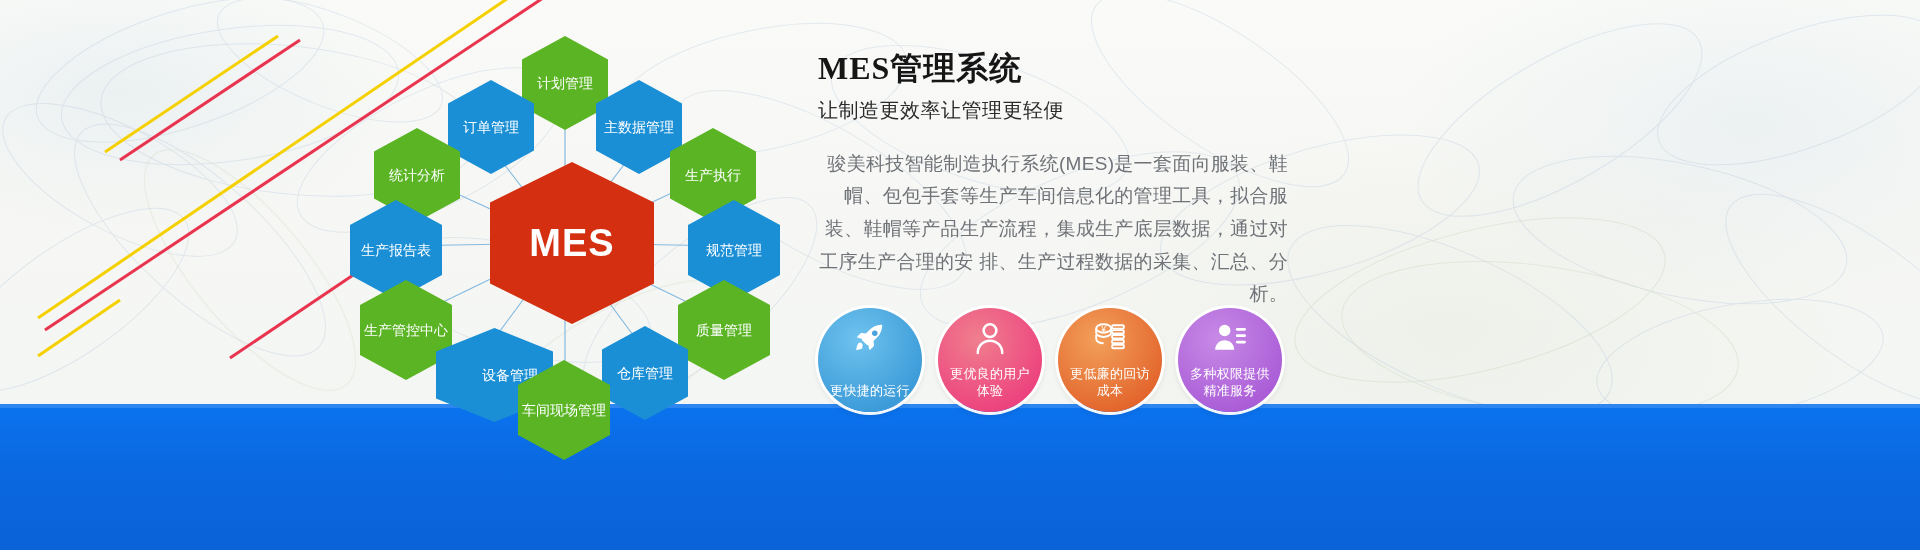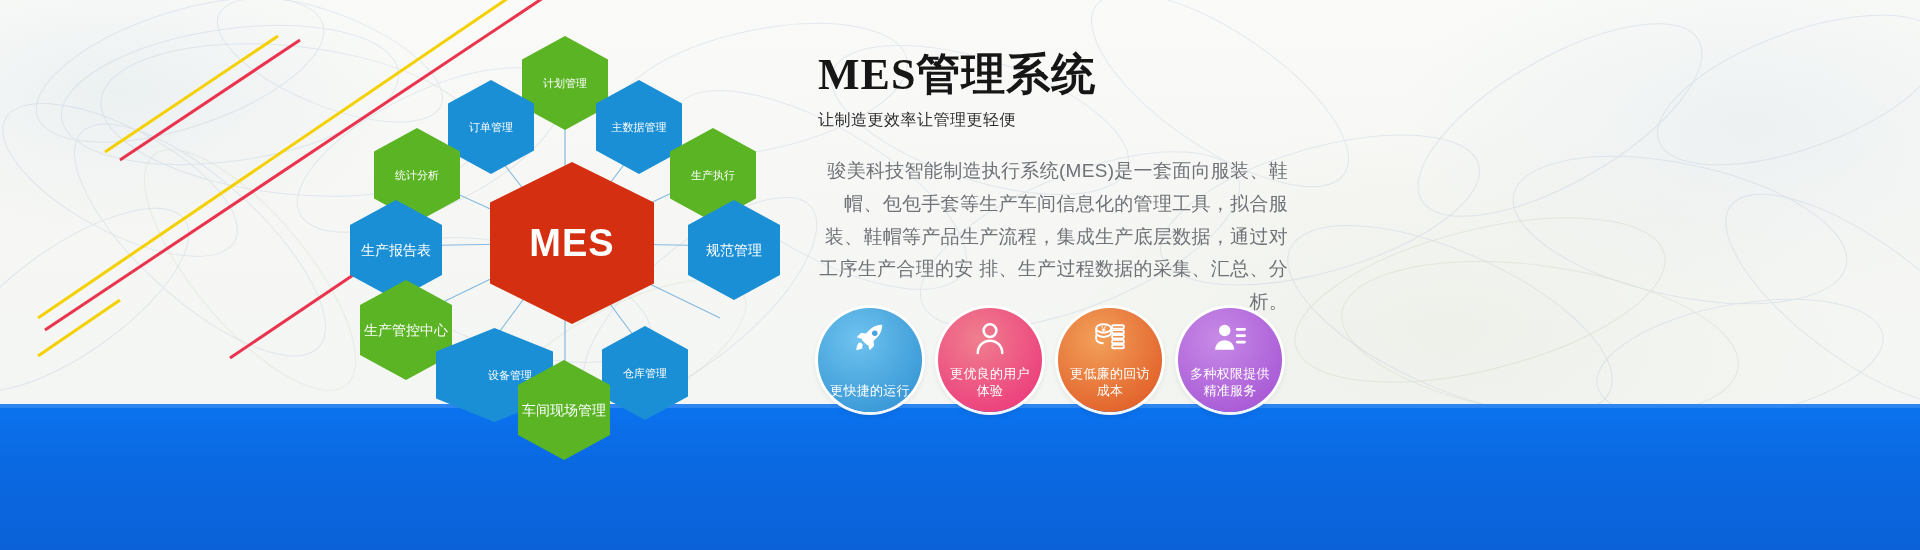--- a/index.html
+++ b/index.html
@@ -46,7 +46,7 @@
   .hex.green{background:#5ab424;}
   .hex.blue{background:#1a8fd6;}
   .hex.core{background:#d42f11;}
-  .hex.small{width:86px;height:94px;font-size:11px;}
+  .hex.small{width:86px;height:94px;font-size:14px;}
   .hex.mid{width:92px;height:100px;font-size:14px;}
   .hex.core{width:164px;height:162px;font-size:38px;font-weight:bold;letter-spacing:1px;}
 

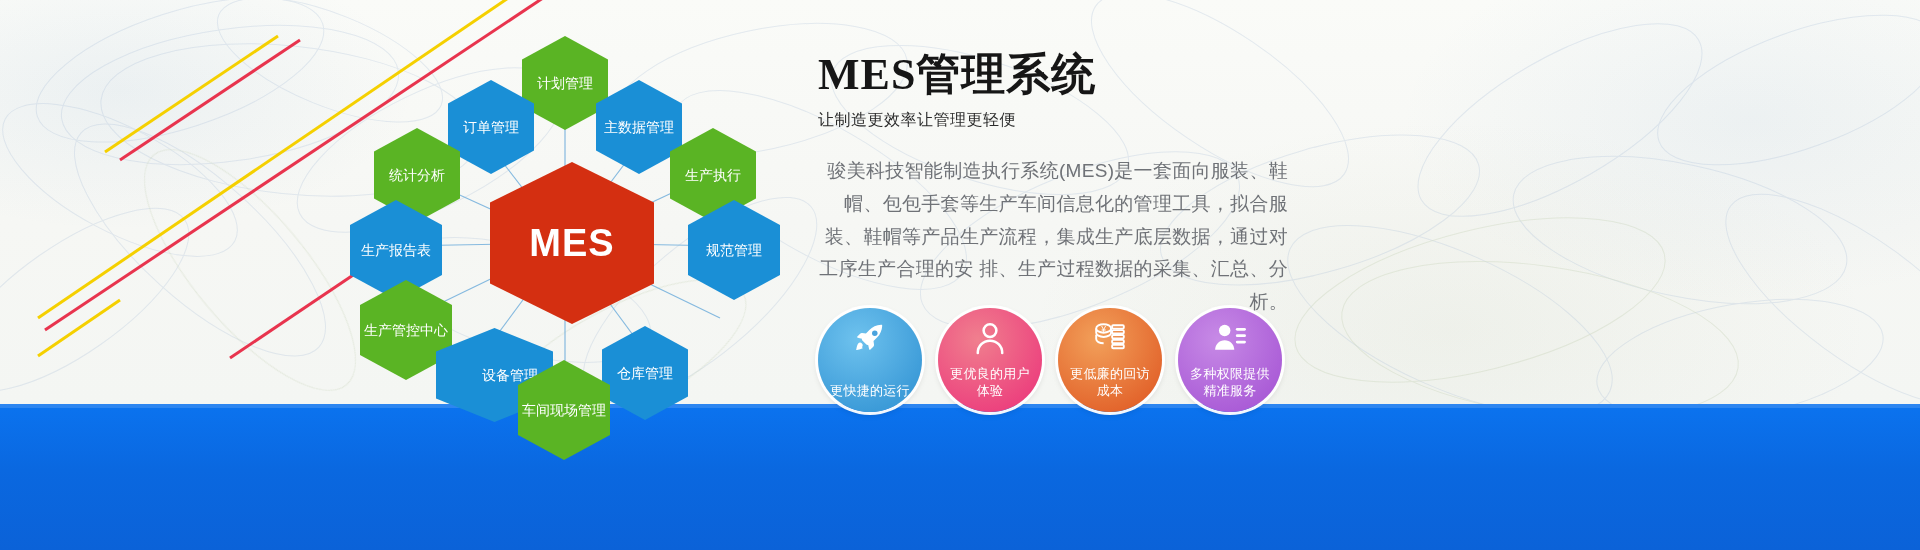--- a/index.html
+++ b/index.html
@@ -54,7 +54,7 @@
   #content{position:absolute;left:818px;top:52px;width:560px;}
   #title{
     font-family:"Liberation Serif","DejaVu Serif",serif;
-    font-weight:bold;font-size:44px;color:#161616;letter-spacing:1px;
+    font-weight:bold;font-size:32px;color:#161616;letter-spacing:1px;
     margin:0;line-height:1.05;
   }
   #subtitle{

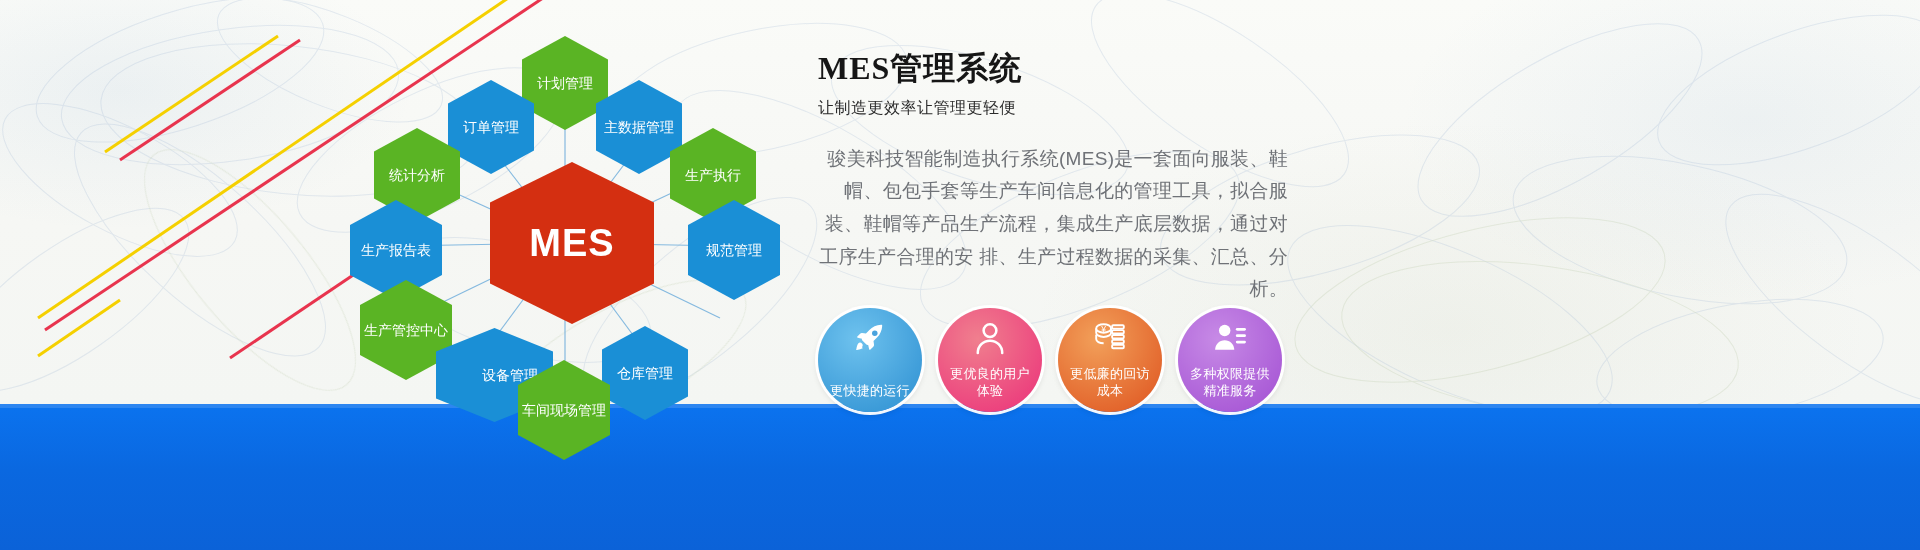--- a/index.html
+++ b/index.html
@@ -58,7 +58,7 @@
     margin:0;line-height:1.05;
   }
   #subtitle{
-    font-size:16px;color:#2b2b2b;margin:12px 0 0 0;line-height:1.2;letter-spacing:.5px;
+    font-size:20px;color:#2b2b2b;margin:12px 0 0 0;line-height:1.2;letter-spacing:.5px;
   }
   #desc{
     margin:26px 0 0 0;font-size:19px;color:#6f7277;line-height:1.72;

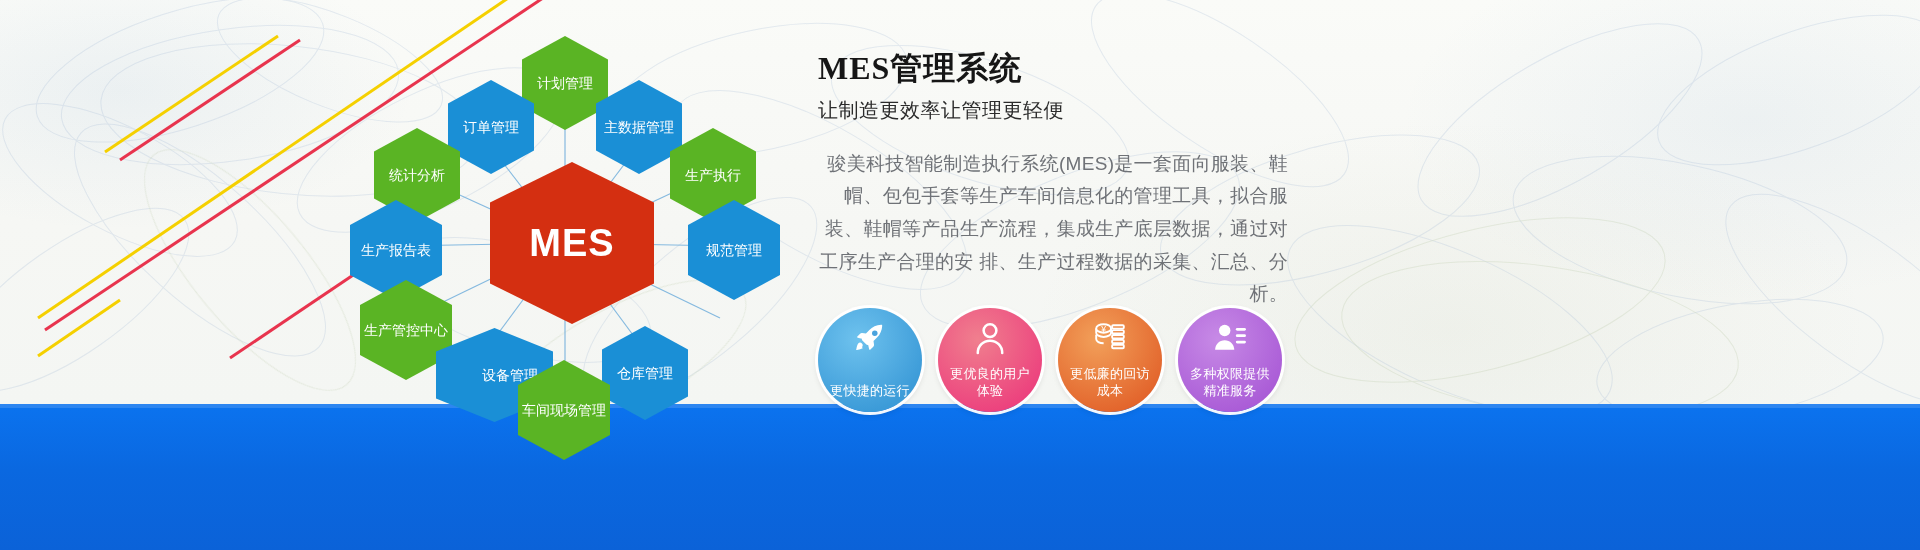--- a/index.html
+++ b/index.html
@@ -188,6 +188,9 @@
       <span>生产管控中心</span>
     </div>
 
+    <div class="hex green mid" style="left:348px;top:262px;">
+      <span>质量管理</span>
+    </div>
 
     <div class="hex blue small" style="left:106px;top:310px;padding-left:31px;">
       <span>设备管理</span>

